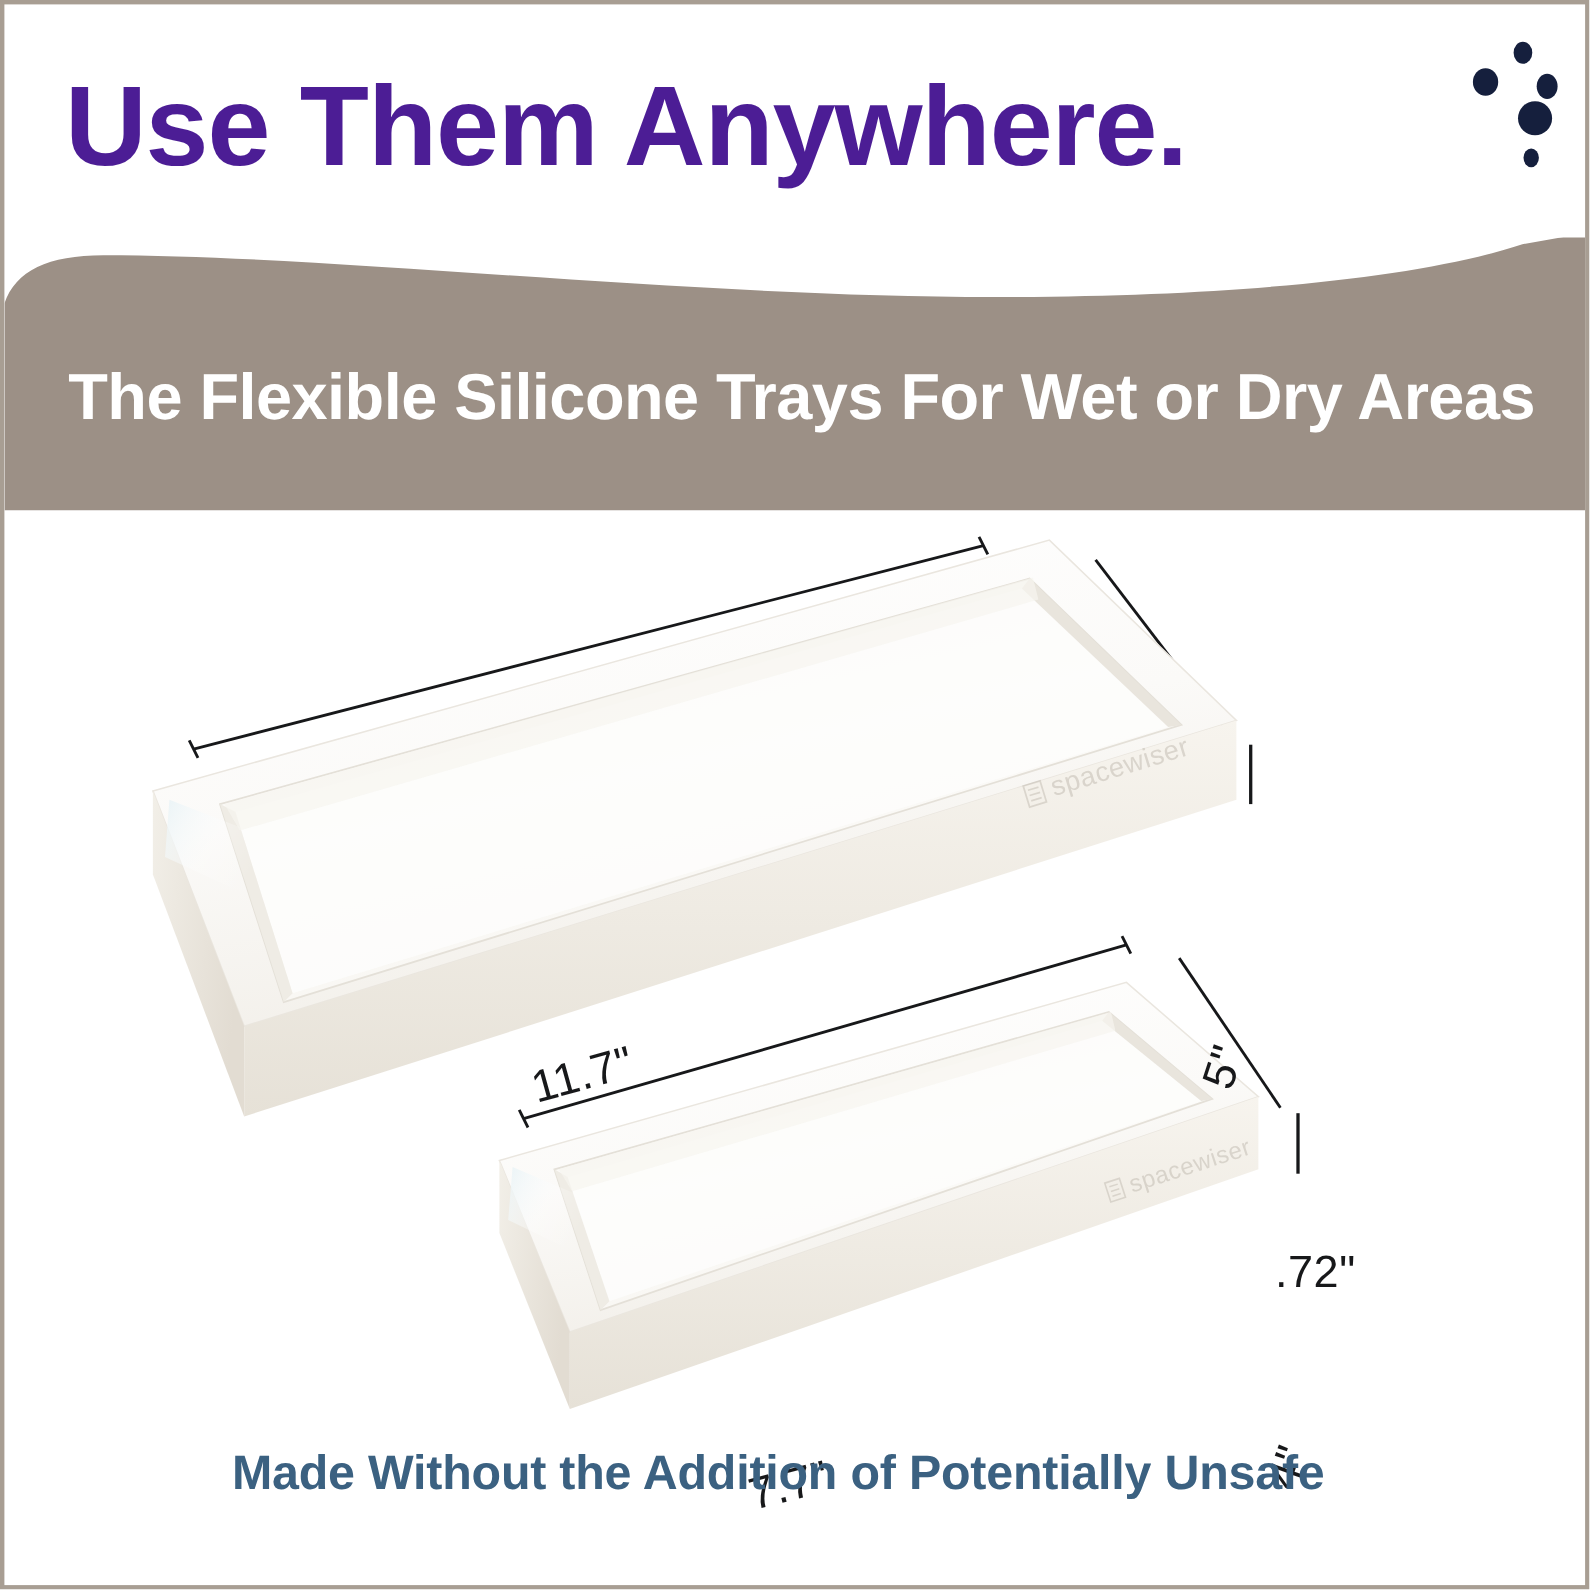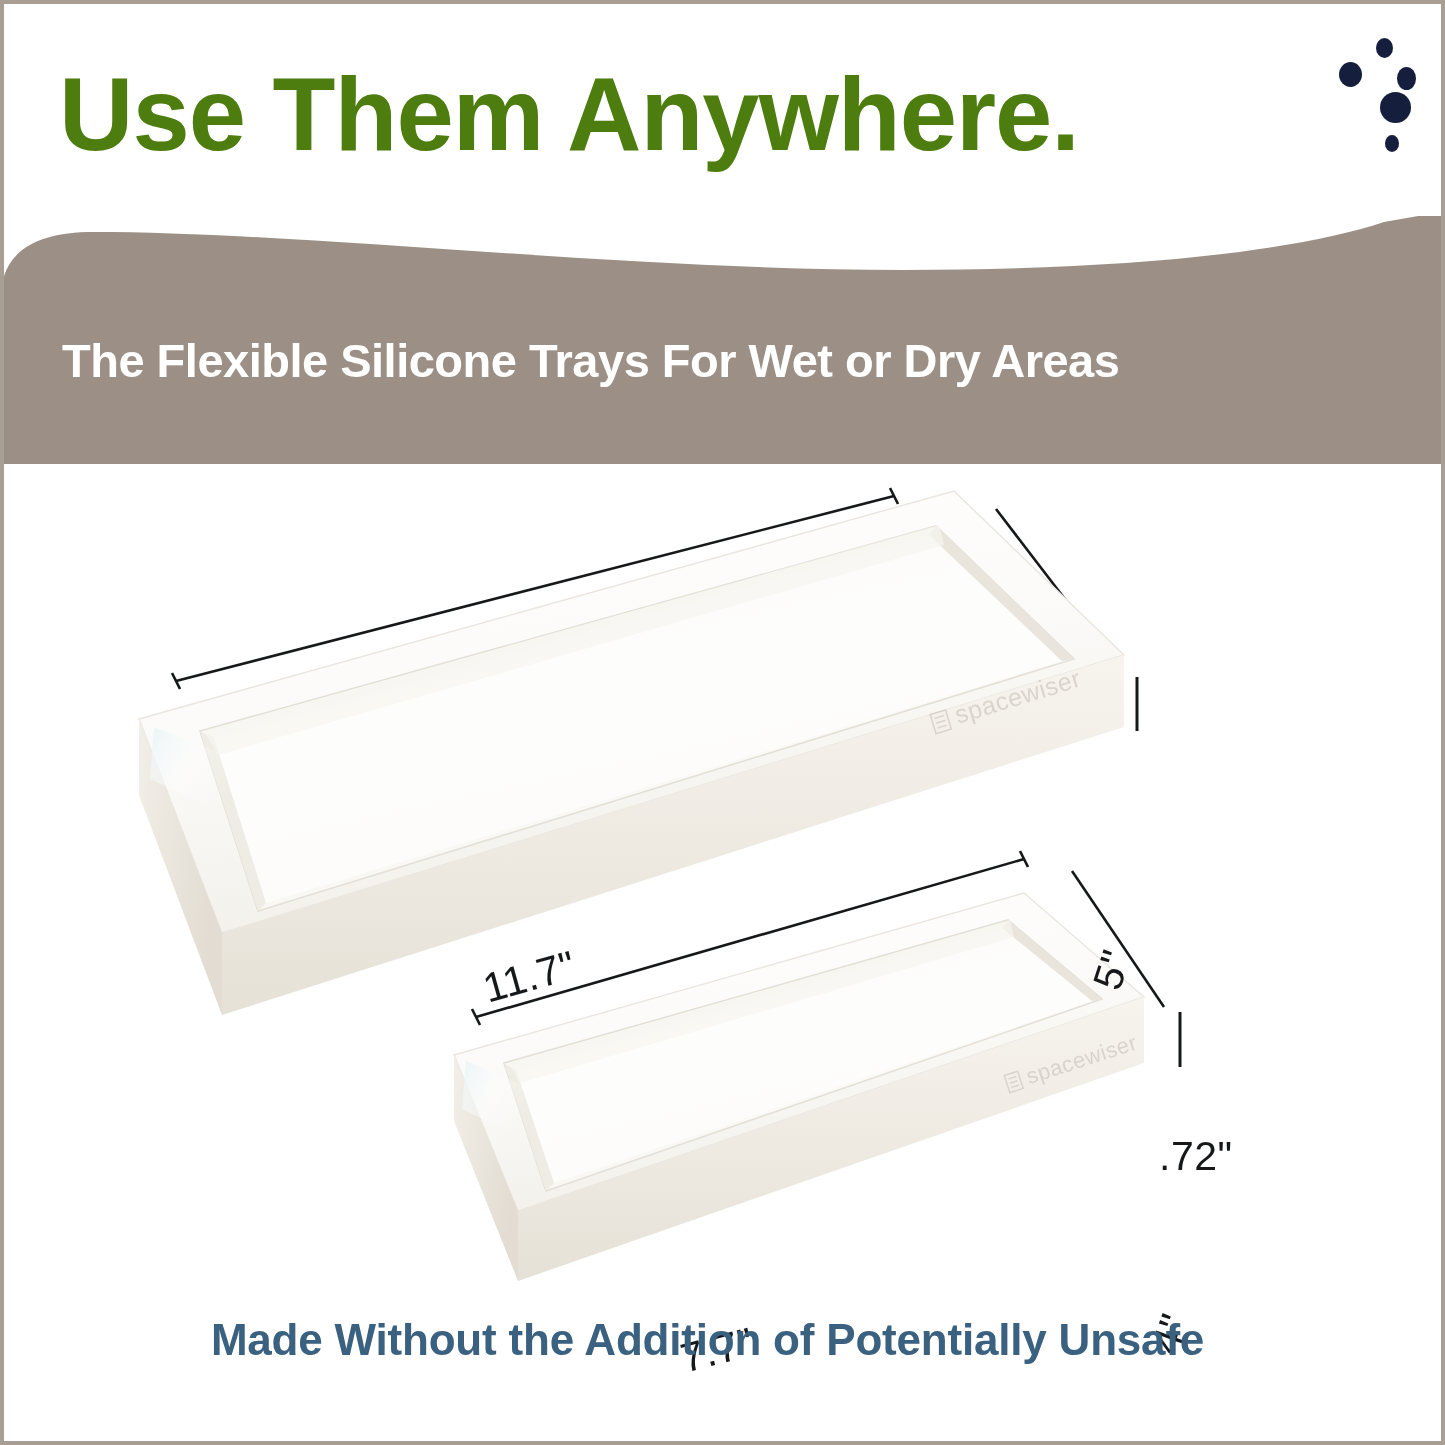--- a/index.html
+++ b/index.html
@@ -25,7 +25,7 @@
     top: 52px;
     width: 1180px;
     height: 120px;
-    color: #4d7c0f;
+    color: #4c1d95;
     font-family: "Liberation Sans", sans-serif;
     font-weight: 700;
     font-size: 103px;

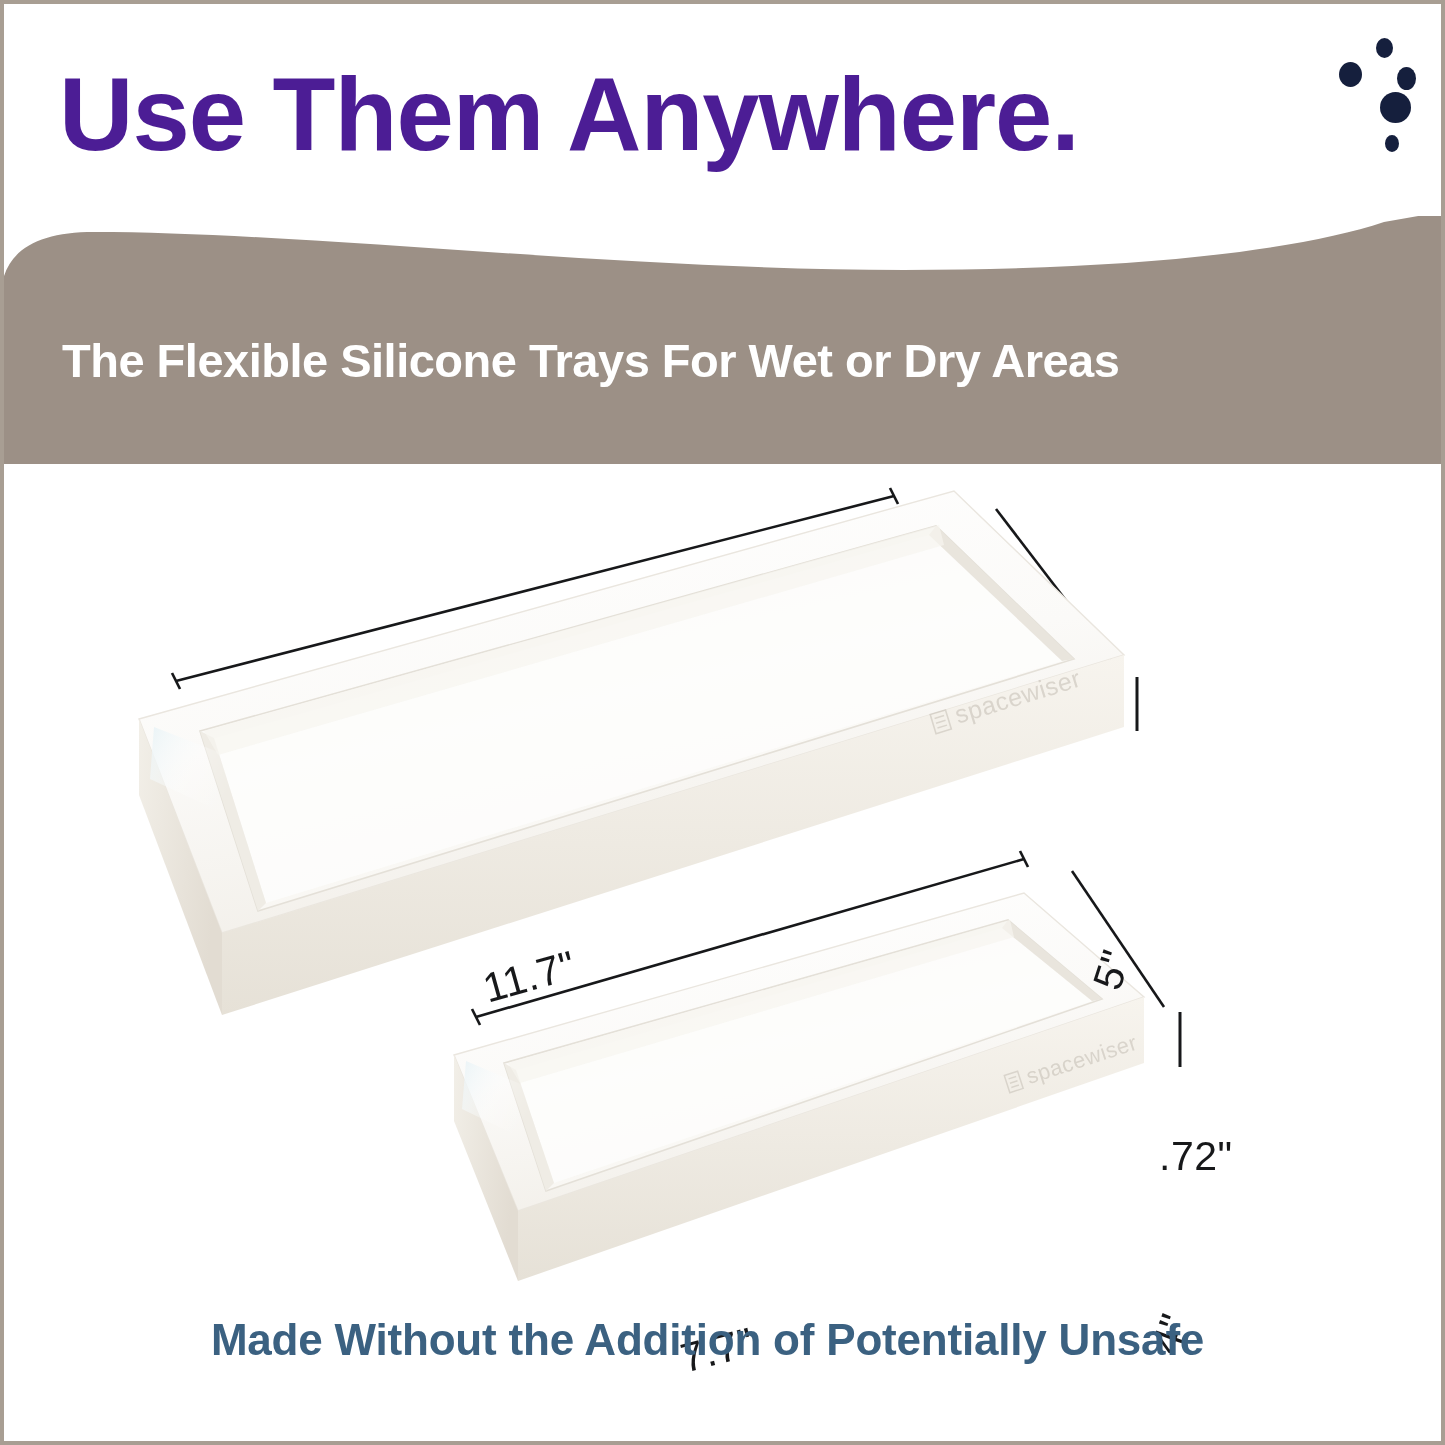--- a/index.html
+++ b/index.html
@@ -70,7 +70,7 @@
     width: 1340px;
     color: #ffffff;
     font-weight: 700;
-    font-size: 47px;
+    font-size: 59px;
     line-height: 66px;
     letter-spacing: -0.5px;
     white-space: nowrap;

